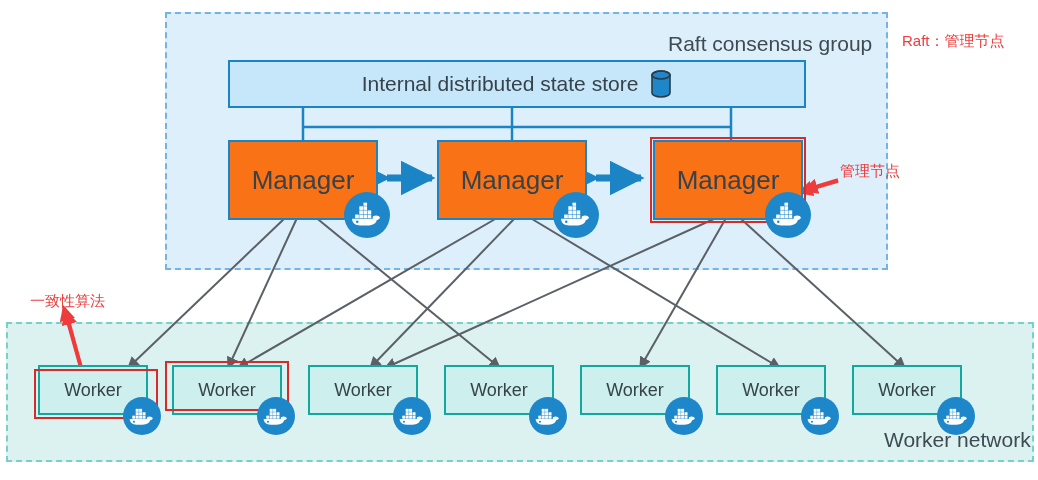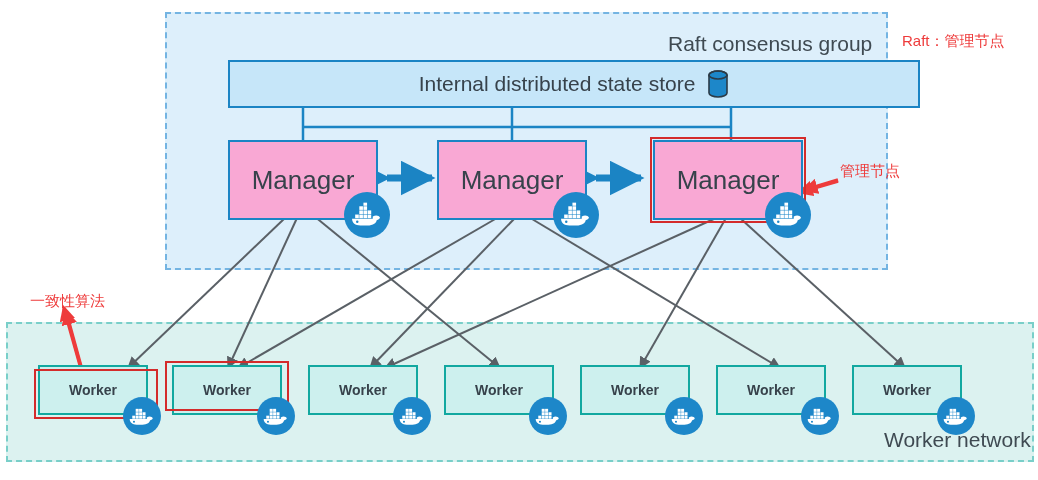--- a/index.html
+++ b/index.html
@@ -83,7 +83,7 @@
   
   #state-store{
     position:absolute;
-    left:228px; top:60px; width:692px; height:48px;
+    left:228px; top:60px; width:578px; height:48px;
     background:#c6e6f9;
     border:2px solid #1b84c4;
     display:flex; align-items:center; justify-content:center;

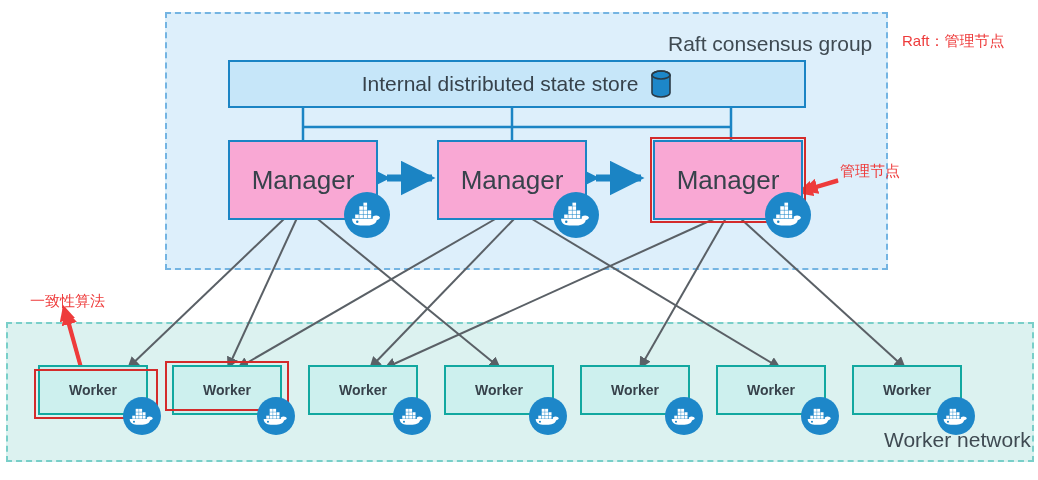--- a/index.html
+++ b/index.html
@@ -51,7 +51,7 @@
   }
   .manager{
     width:150px; height:80px;
-    background:#f9a8d4;
+    background:#f97316;
     border:2px solid #1b84c4;
     font-size:26px;
   }

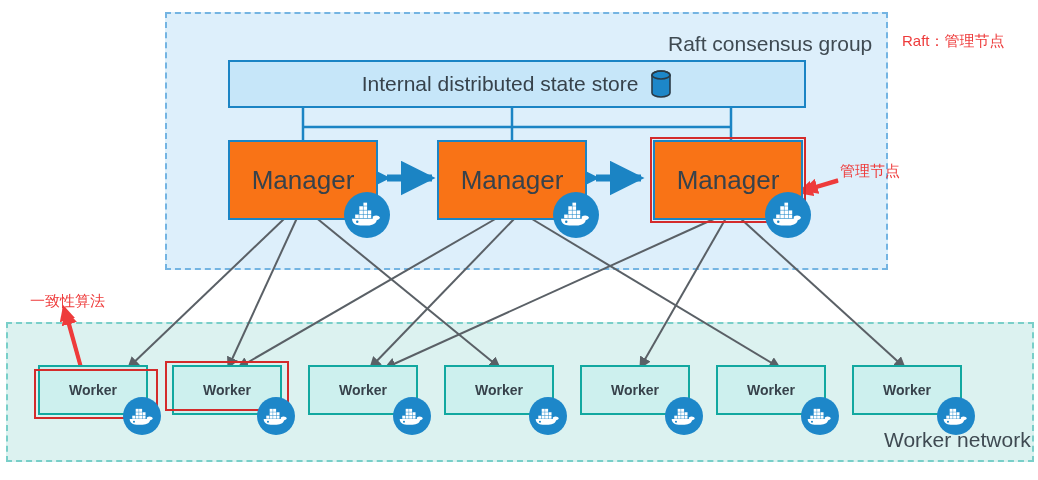--- a/index.html
+++ b/index.html
@@ -59,8 +59,7 @@
     width:110px; height:50px;
     background:#cdf0ee;
     border:2px solid #12a8a0;
-    font-size:14px;
-    font-weight:bold;
+    font-size:18px;
   }
   
   .redbox{

